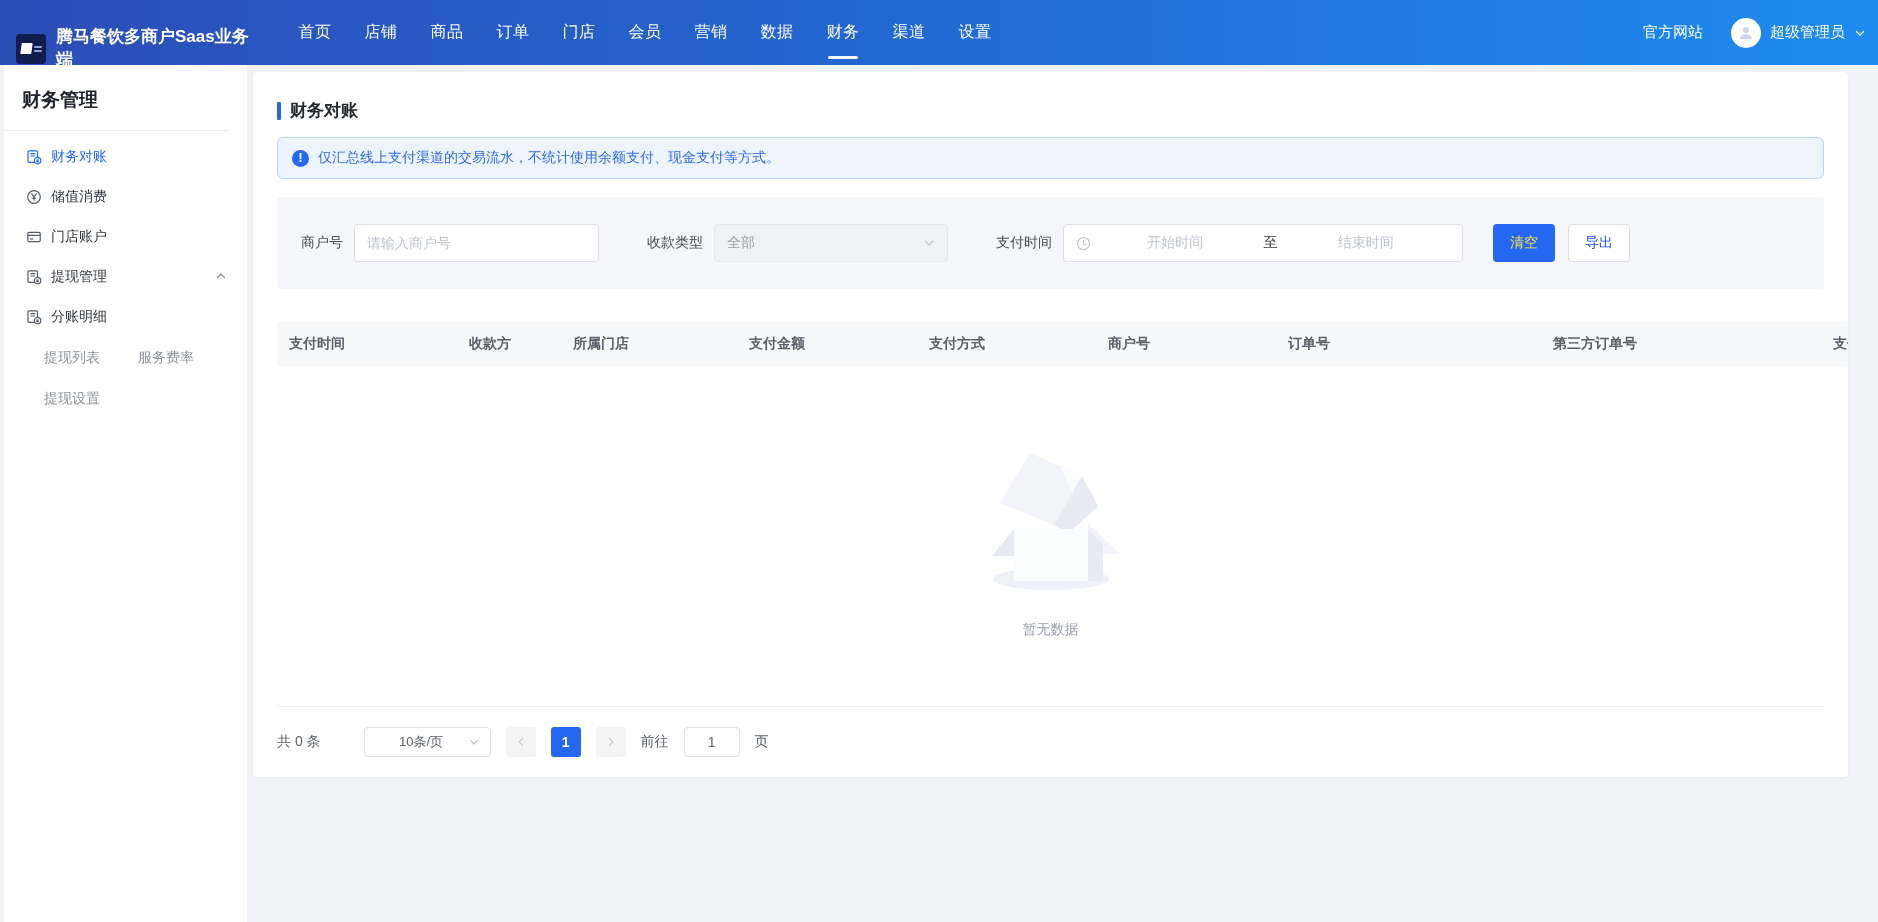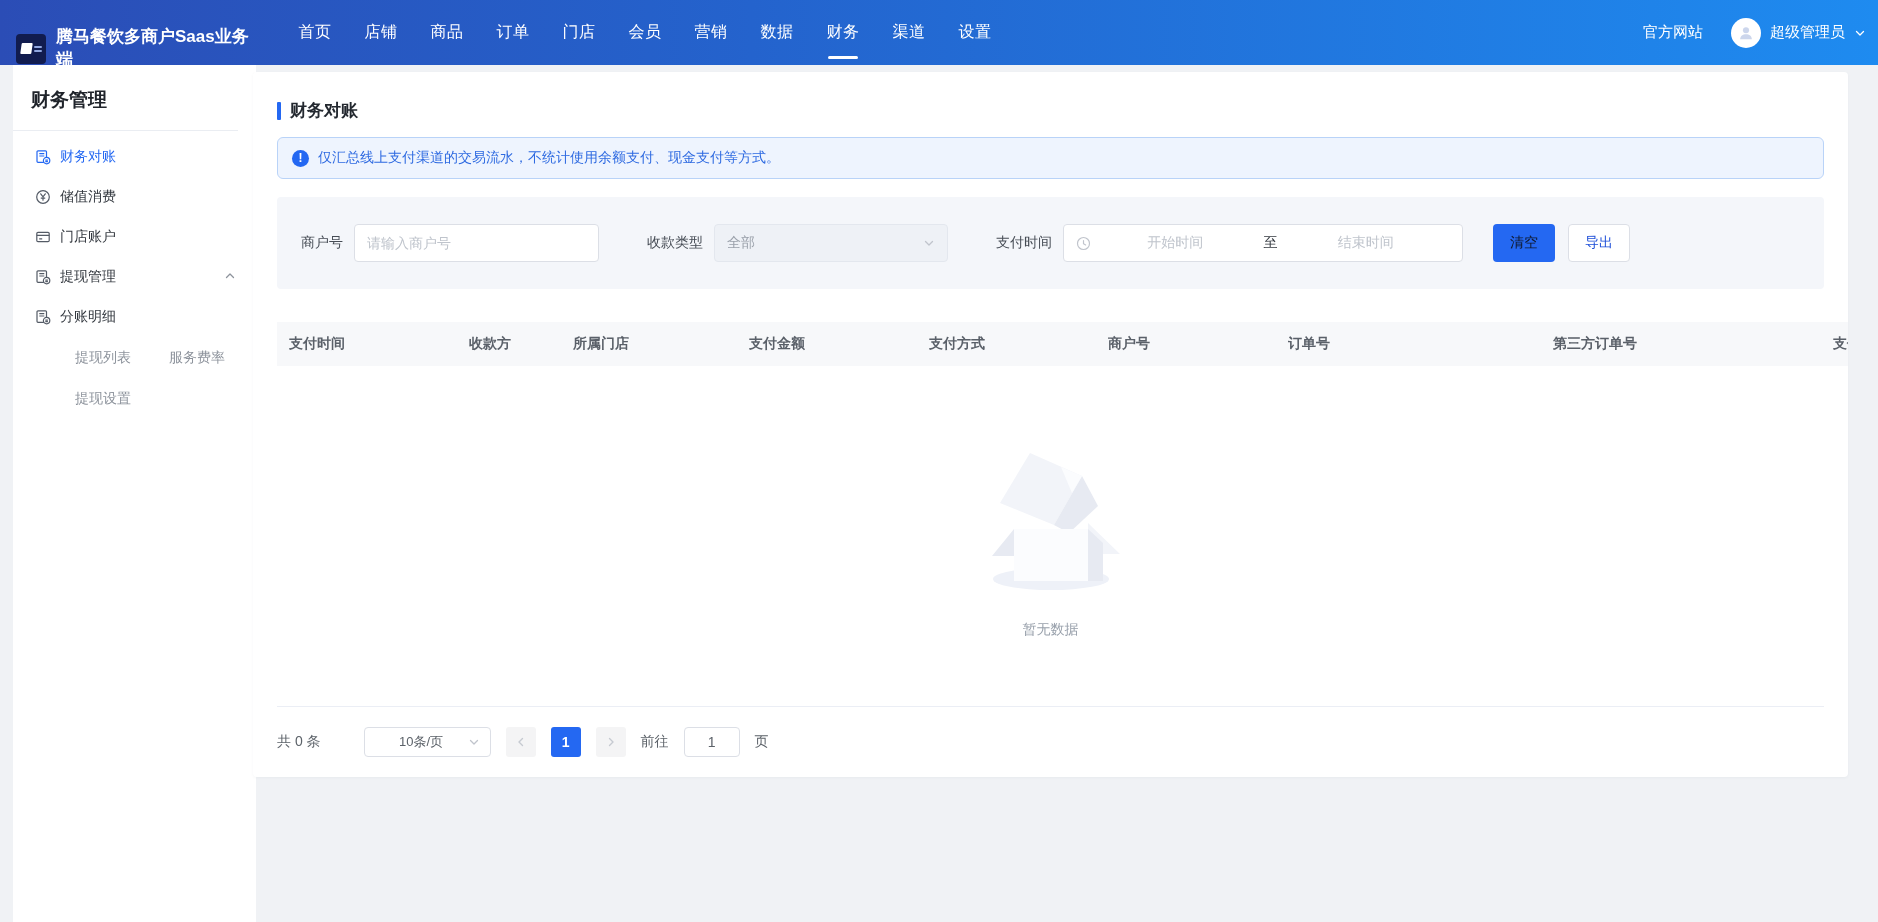--- a/index.html
+++ b/index.html
@@ -39,7 +39,7 @@
   .avatar { width:30px; height:30px; border-radius:50%; background:#fff; display:flex; align-items:center; justify-content:center; overflow:hidden; }
   .chev { display:inline-flex; align-items:center; }
   
-  .sidebar { position:absolute; top:65px; left:13px; bottom:0; width:243px; background:#fff; }
+  .sidebar { position:absolute; top:65px; left:4px; bottom:0; width:243px; background:#fff; }
   .sidebar-title { font-size:19px; font-weight:bold; color:#20242b; padding:22px 0 17px 18px; }
   .sidebar-divider { height:1px; background:#eaedf2; margin-right:18px; }
   .menu { padding-top:6px; }

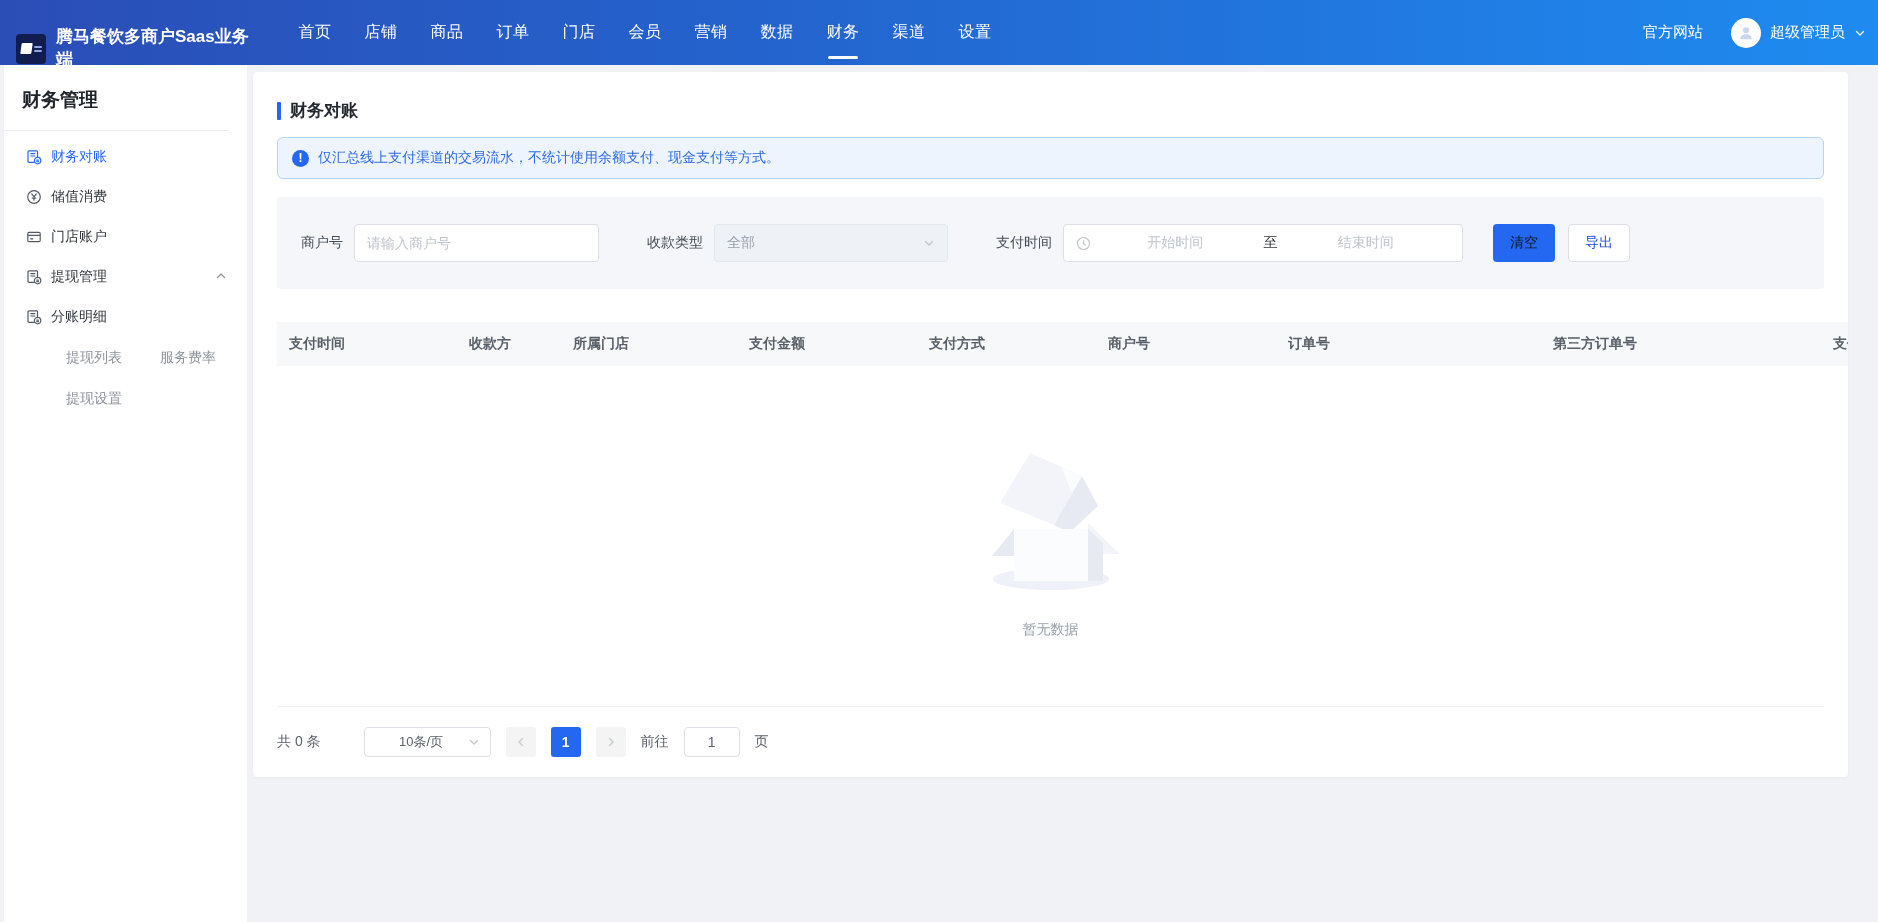--- a/index.html
+++ b/index.html
@@ -104,7 +104,7 @@
   .dr-sep { font-size:14px; color:#33383f; padding:0 4px; }
   .btns { display:flex; gap:13px; margin-left:30px; }
   .btn-primary {
-    width:62px; height:38px; background:#2468f2; color:#0f172a; border:none; border-radius:4px;
+    width:62px; height:38px; background:#2468f2; color:#fde047; border:none; border-radius:4px;
     font-size:14px; cursor:pointer; font-family:Liberation Mono, monospace;
   }
   .btn-plain {

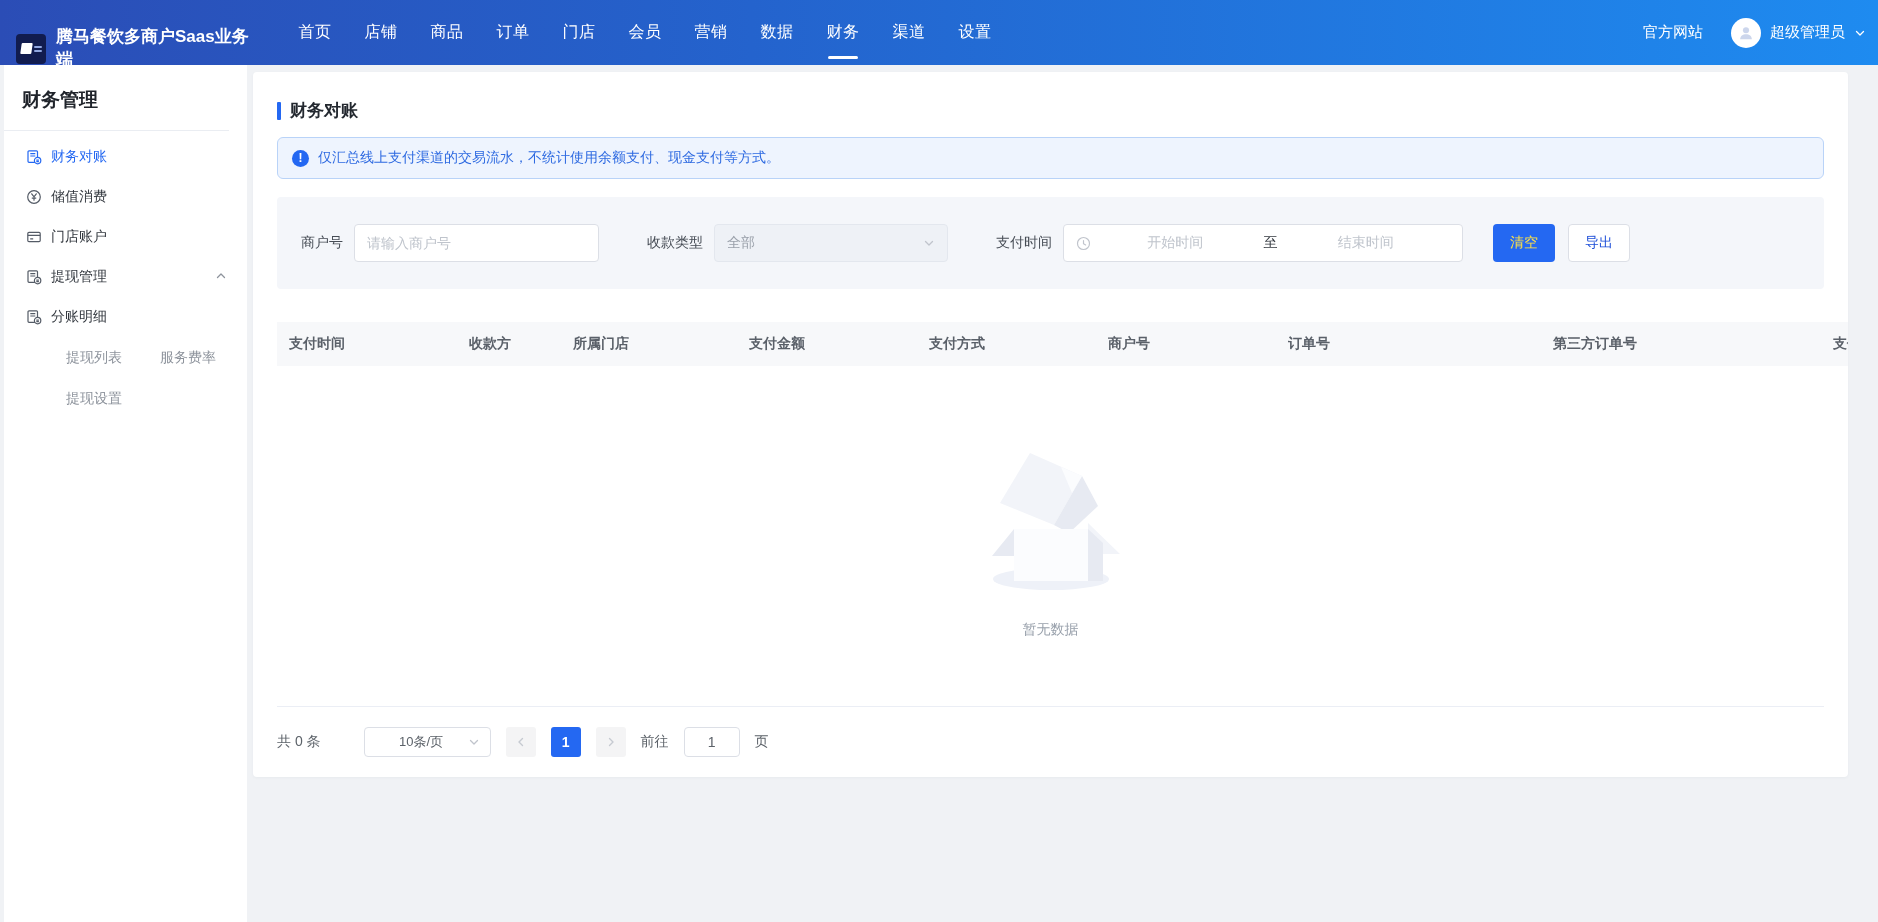--- a/index.html
+++ b/index.html
@@ -52,7 +52,7 @@
   .menu-item.active .mi-icon { color:#2468f2; }
   .menu-item .expand-chev { margin-left:auto; margin-right:20px; color:#8d939c; }
   .submenu {
-    padding-left:62px; display:grid; grid-template-columns:94px auto;
+    padding-left:40px; display:grid; grid-template-columns:94px auto;
     font-size:14px; color:#8d939c;
   }
   .submenu-item { height:41px; display:flex; align-items:center; cursor:pointer; }

